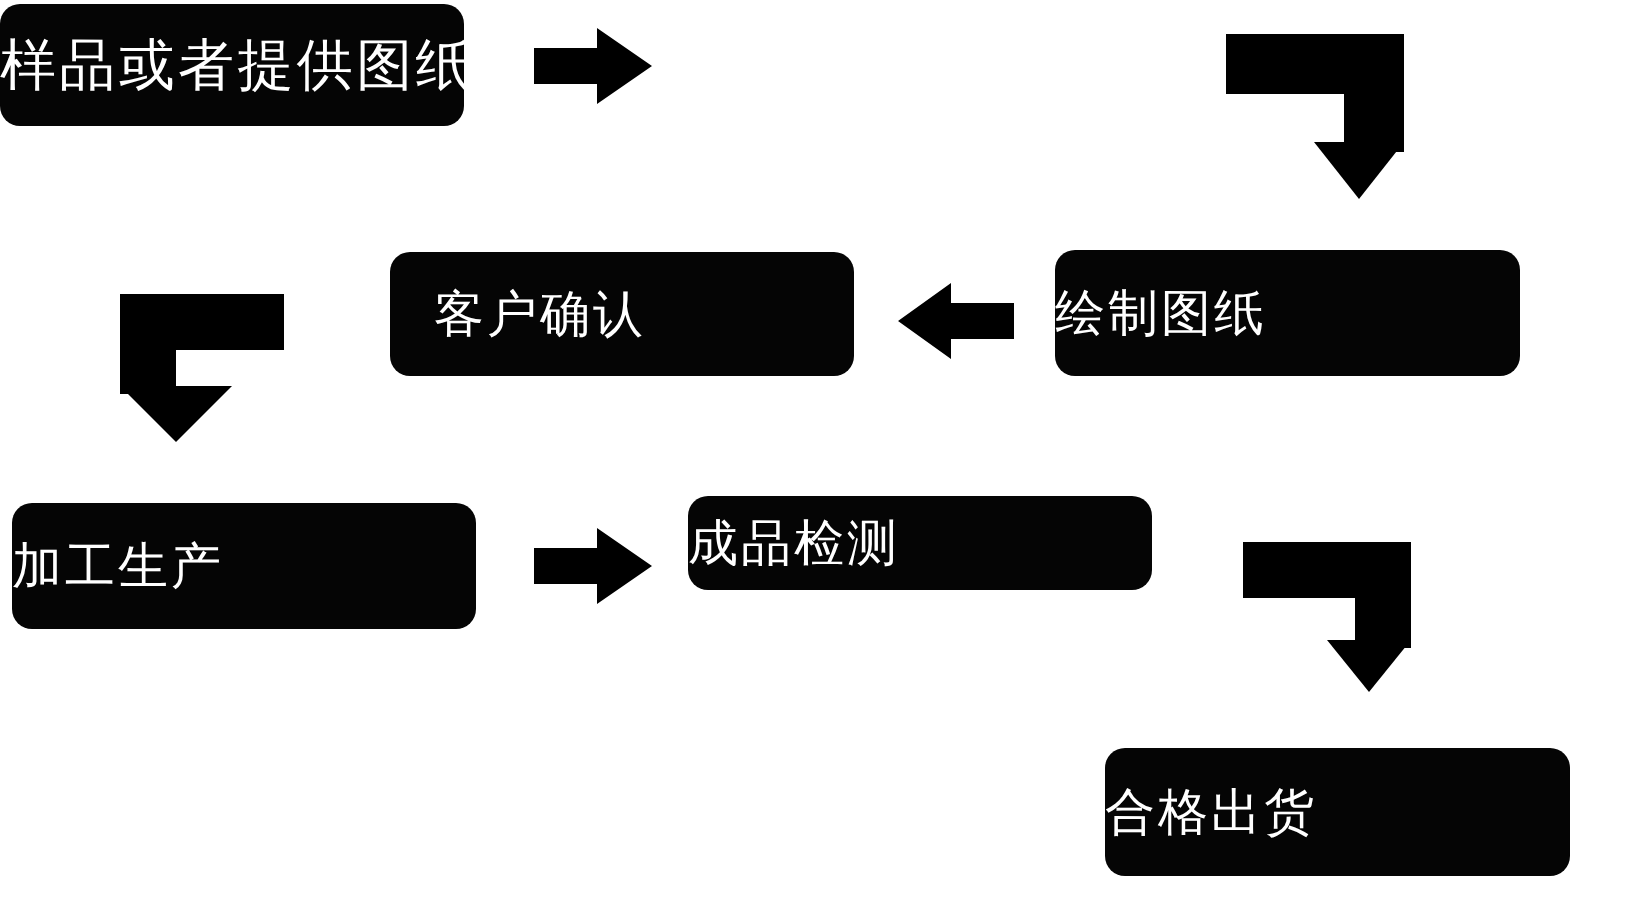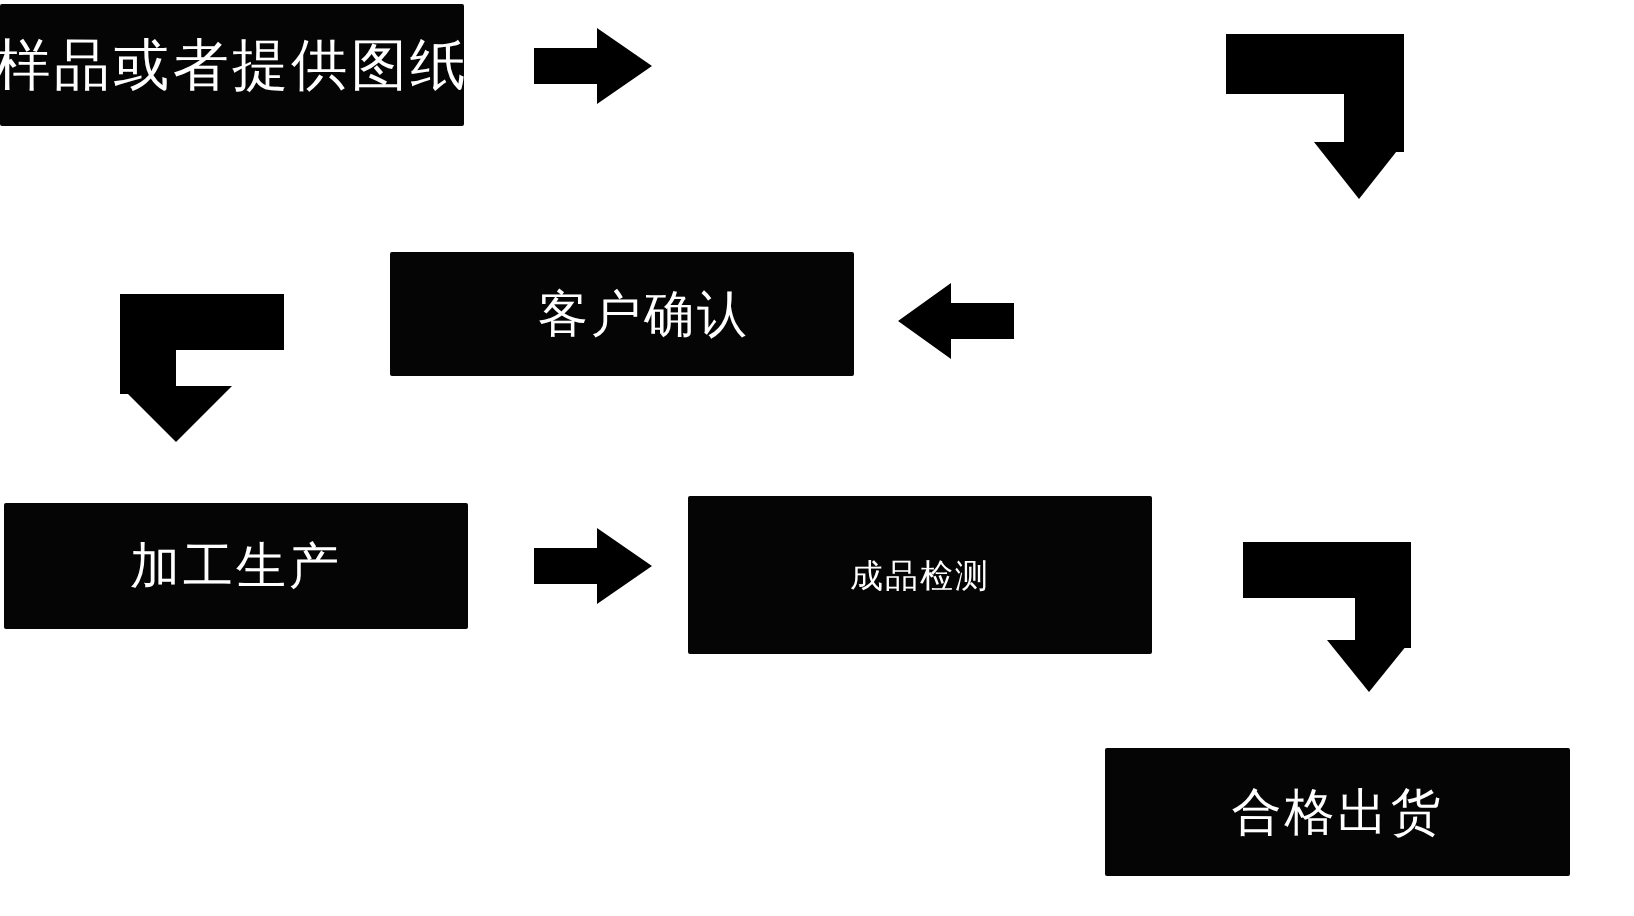--- a/index.html
+++ b/index.html
@@ -21,10 +21,9 @@
     position: absolute;
     background: #050505;
     color: #ffffff;
-    border-radius: 2px;
+    border-radius: 20px;
     display: flex;
     align-items: center;
-    justify-content: center;
     text-align: center;
     letter-spacing: 0.06em;
     line-height: 1;

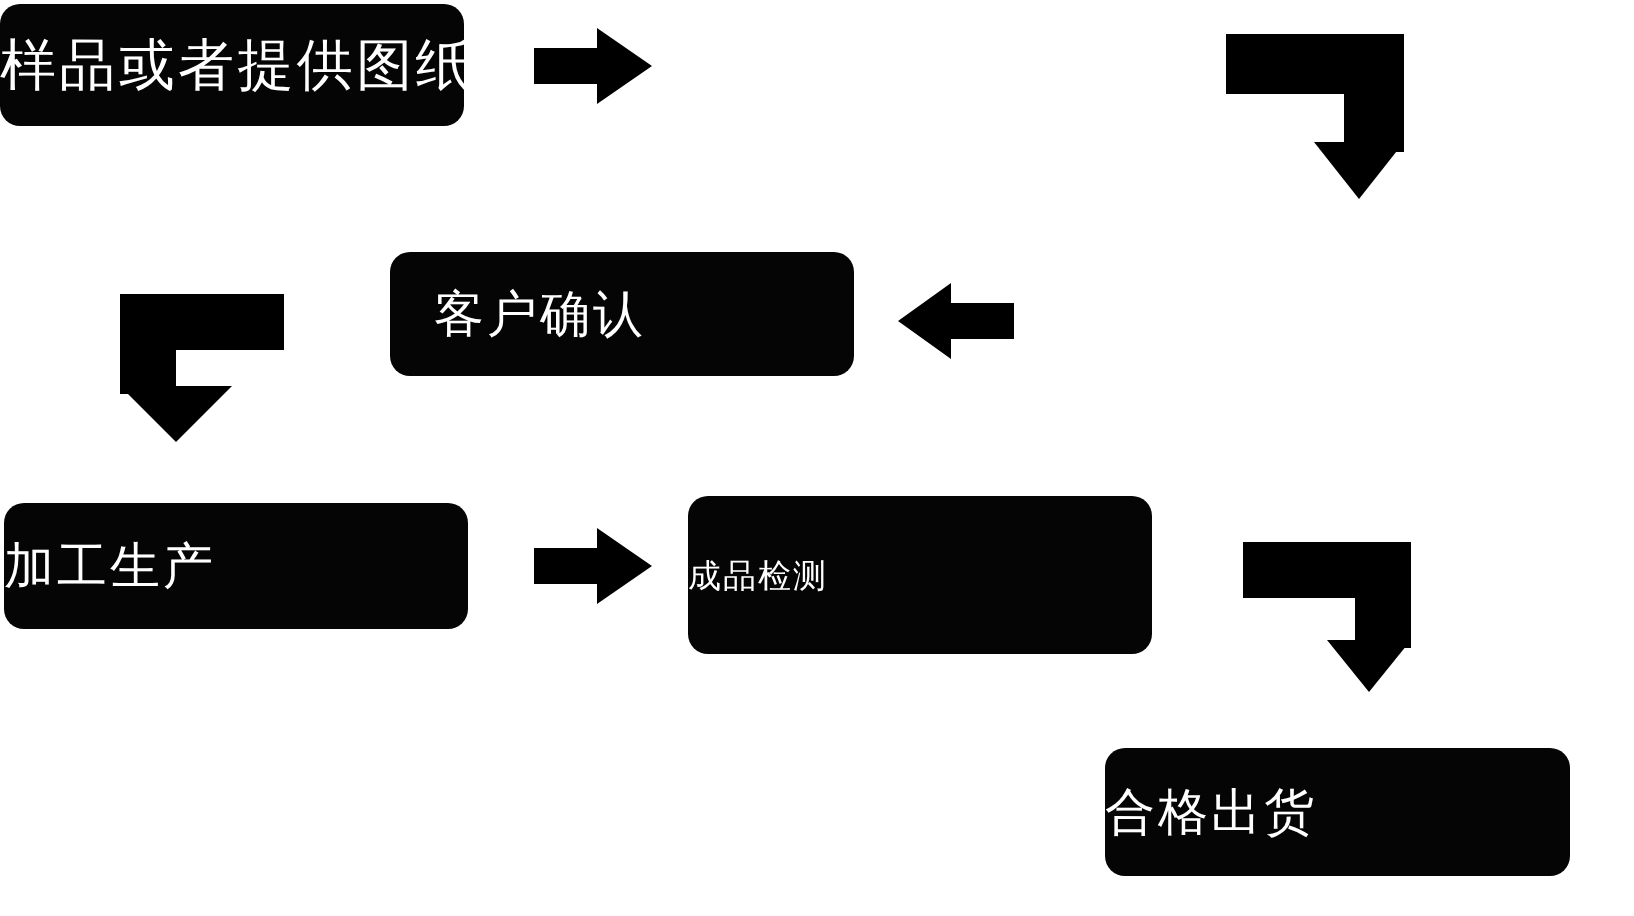--- a/index.html
+++ b/index.html
@@ -54,6 +54,9 @@
   </div>
 
 
+  <div class="node" id="n2" style="left: 1055px; top: 250px; width: 465px; height: 126px; font-size: 50px; background: rgb(5, 5, 5); color: rgb(255, 255, 255);">
+    <span class="label">绘制图纸</span>
+  </div>
 
   <div class="node" id="n3" style="left: 390px; top: 252px; width: 464px; height: 124px; font-size: 50px; background: rgb(5, 5, 5); color: rgb(255, 255, 255); padding-left: 44px;">
     <span class="label">客户确认</span>

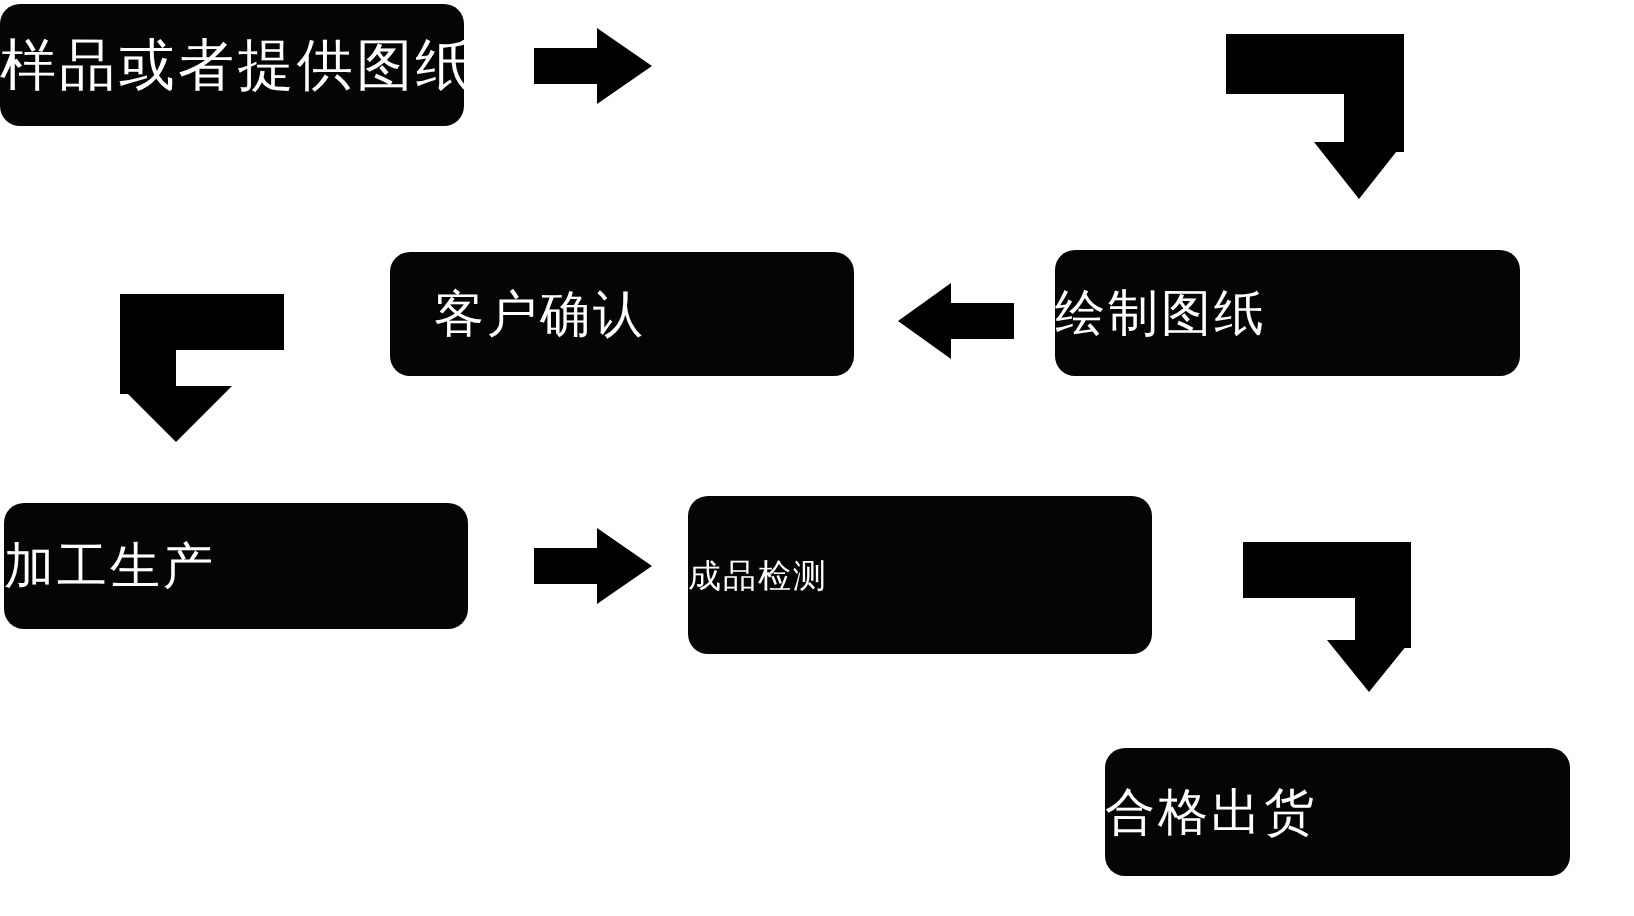--- a/index.html
+++ b/index.html
@@ -62,7 +62,7 @@
     <span class="label">客户确认</span>
   </div>
 
-  <div class="node" id="n4" style="left: 4px; top: 503px; width: 464px; height: 126px; font-size: 50px; background: rgb(5, 5, 5); color: rgb(255, 255, 255);">
+  <div class="node" id="n4" style="left: 12px; top: 503px; width: 464px; height: 126px; font-size: 50px; background: rgb(5, 5, 5); color: rgb(255, 255, 255);">
     <span class="label">加工生产</span>
   </div>
 

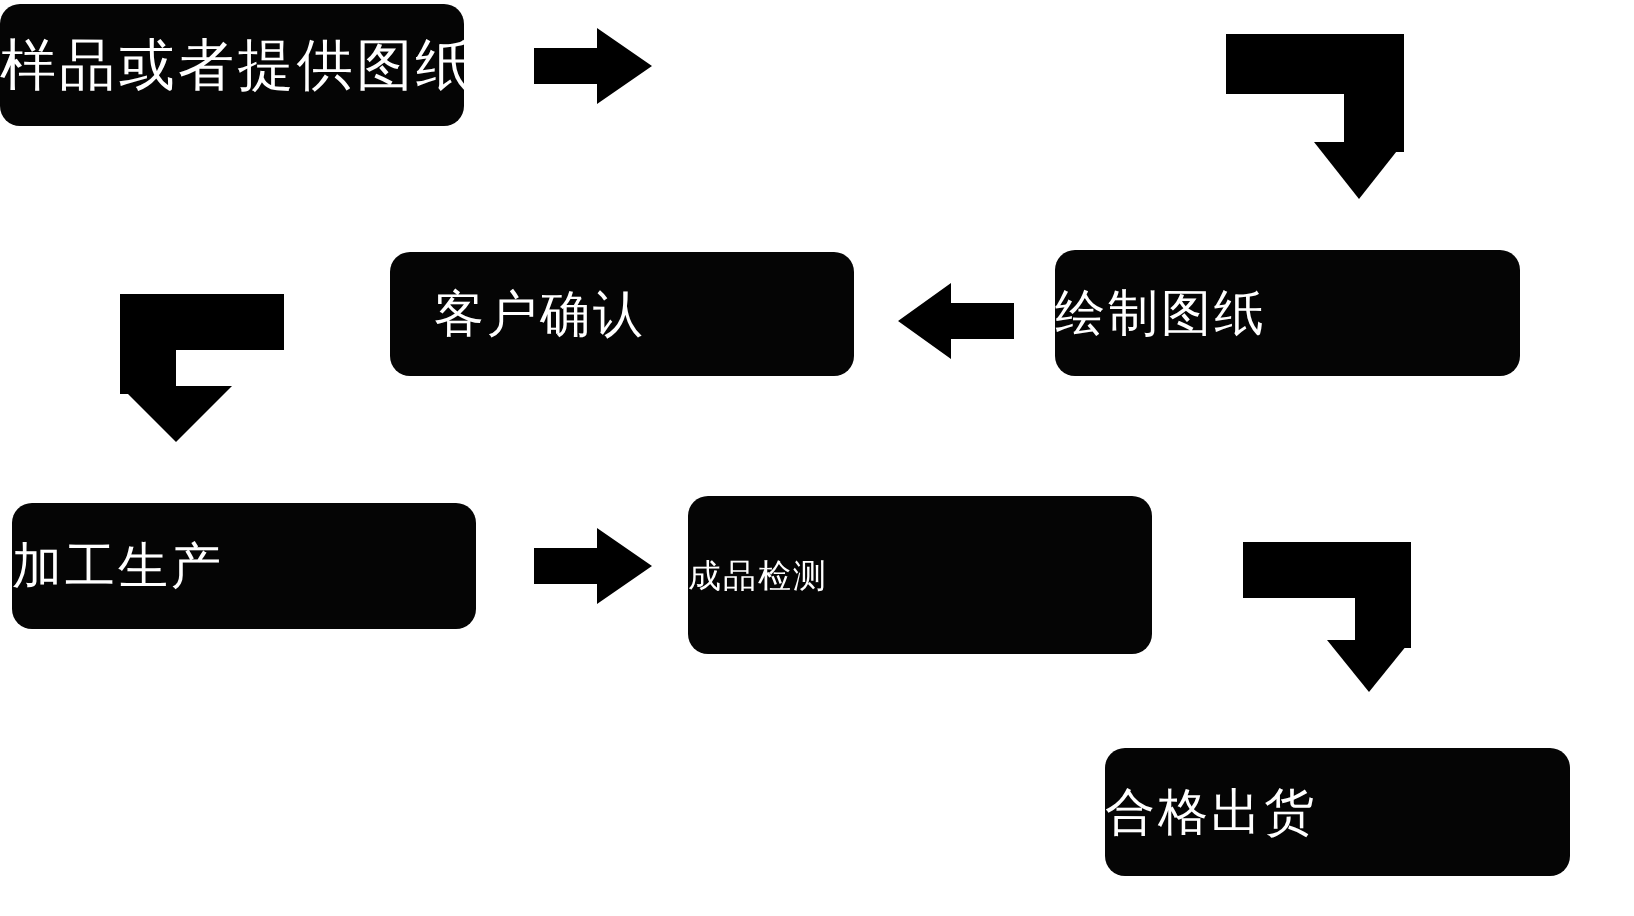--- a/index.html
+++ b/index.html
@@ -66,7 +66,7 @@
     <span class="label">加工生产</span>
   </div>
 
-  <div class="node" id="n5" style="left: 688px; top: 496px; width: 464px; height: 158px; font-size: 33px; background: rgb(5, 5, 5); color: rgb(255, 255, 255);">
+  <div class="node" id="n5" style="left: 688px; top: 496px; width: 464px; height: 94px; font-size: 50px; background: rgb(5, 5, 5); color: rgb(255, 255, 255);">
     <span class="label">成品检测</span>
   </div>
 

